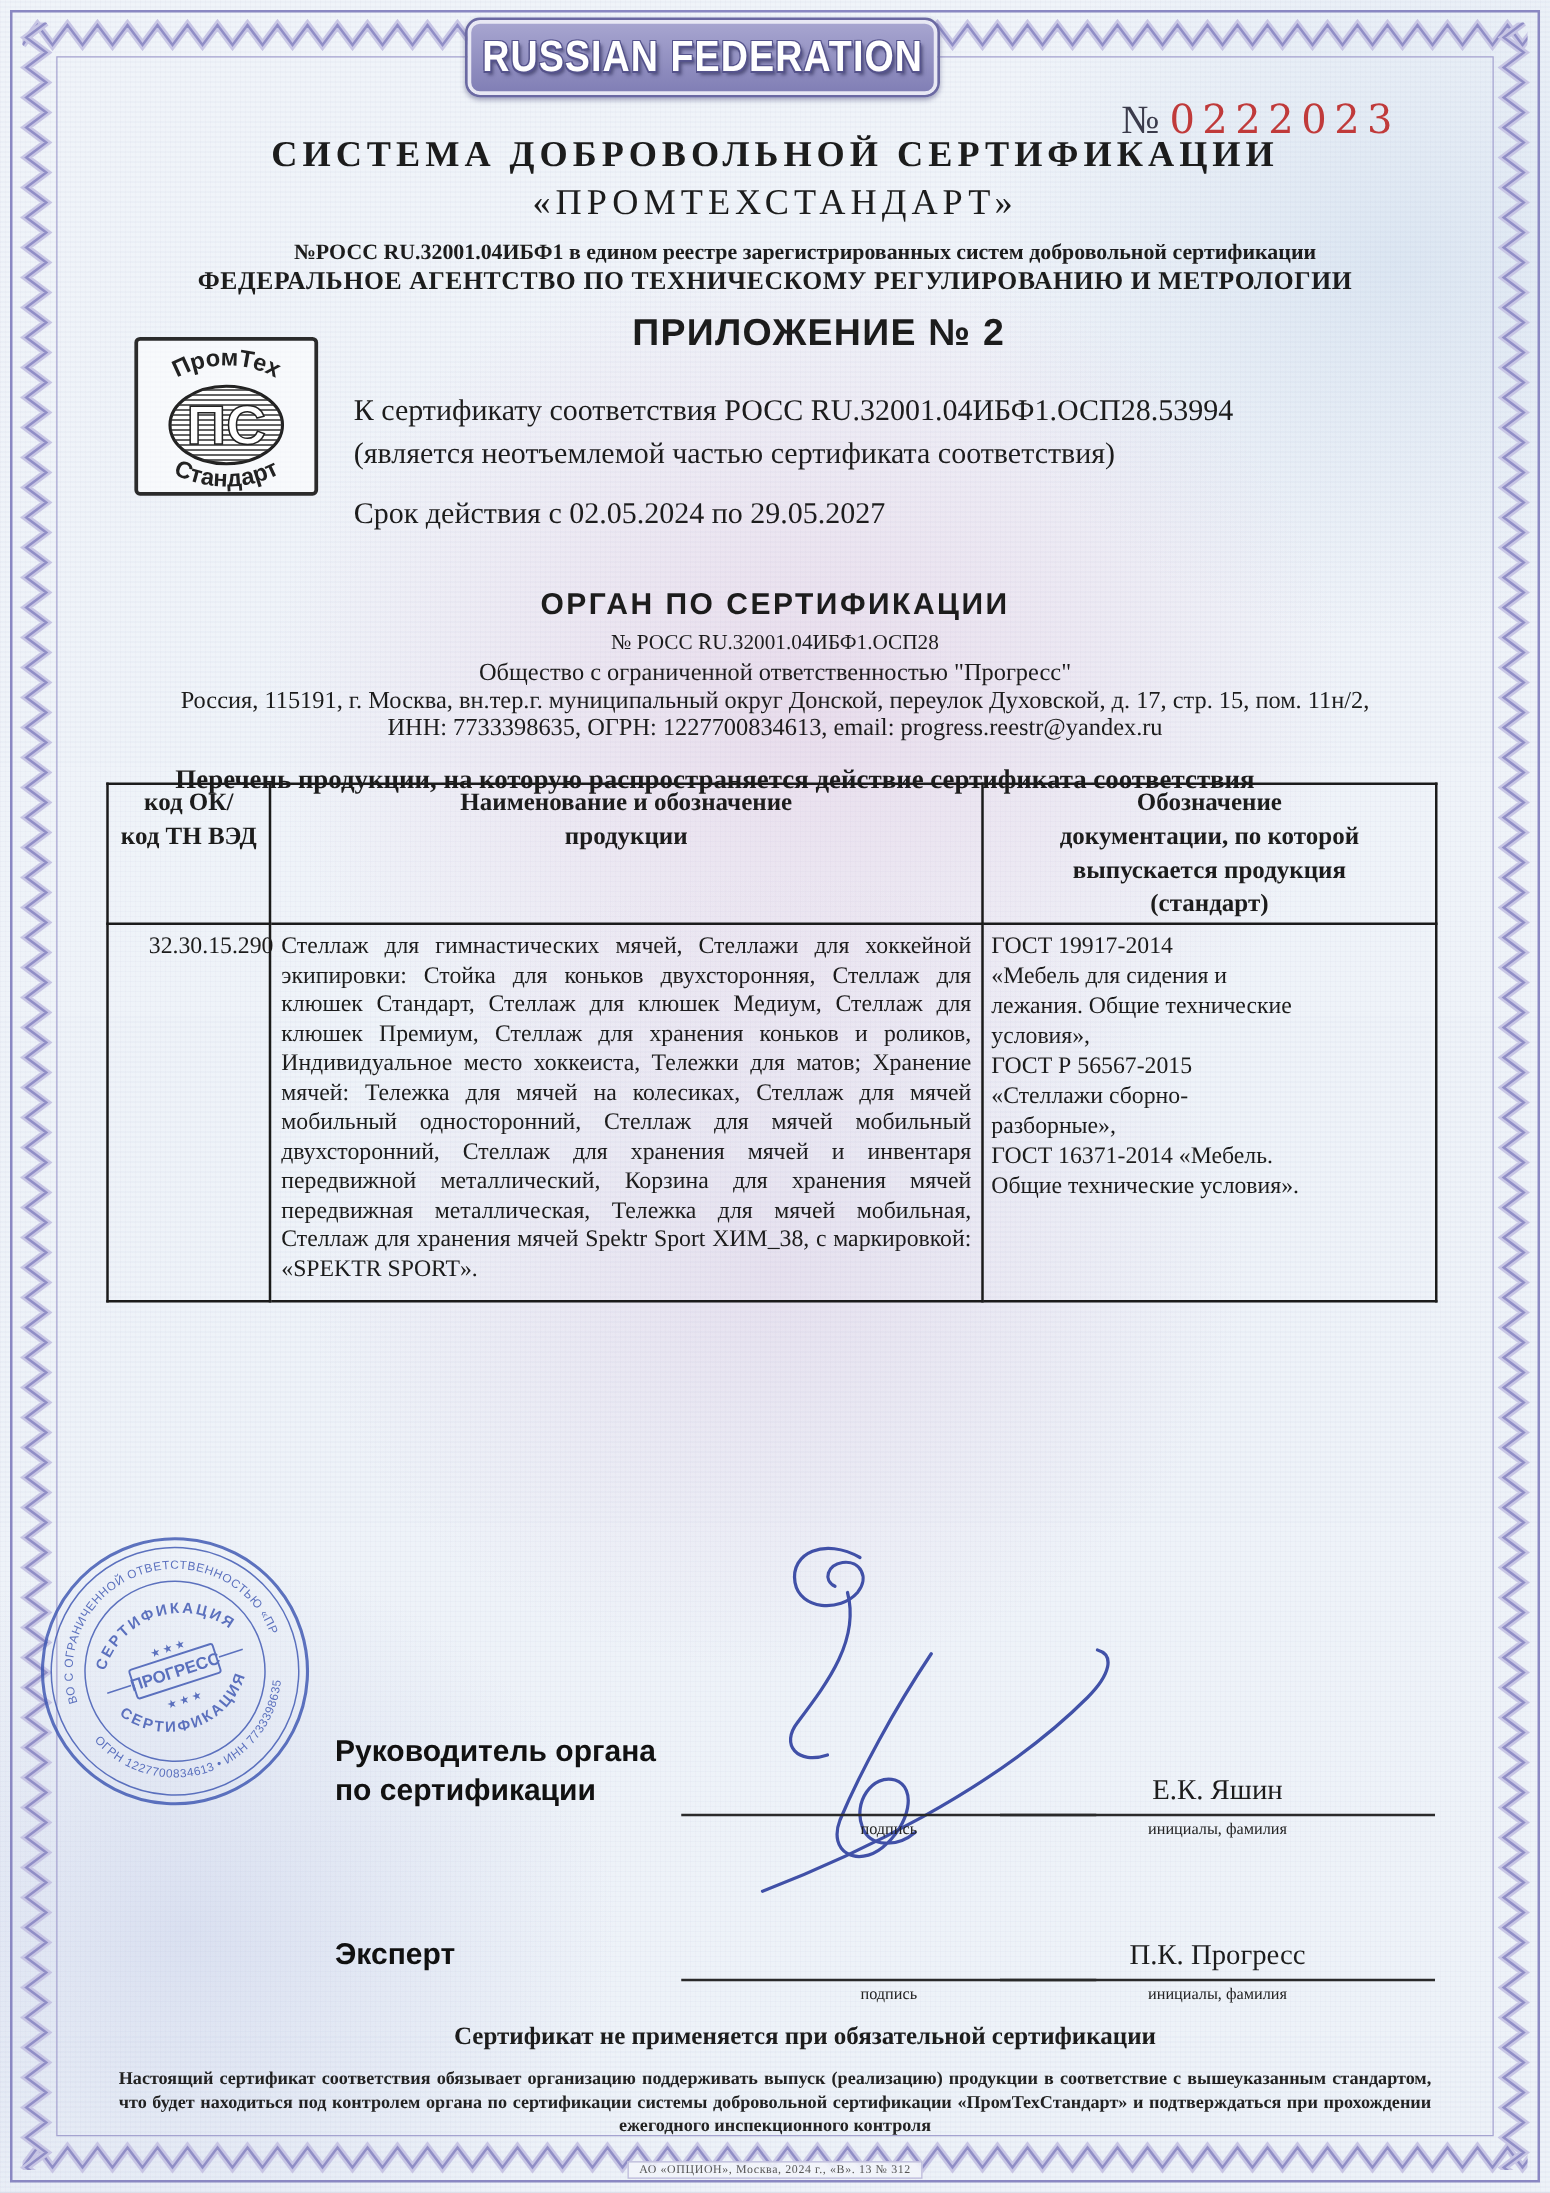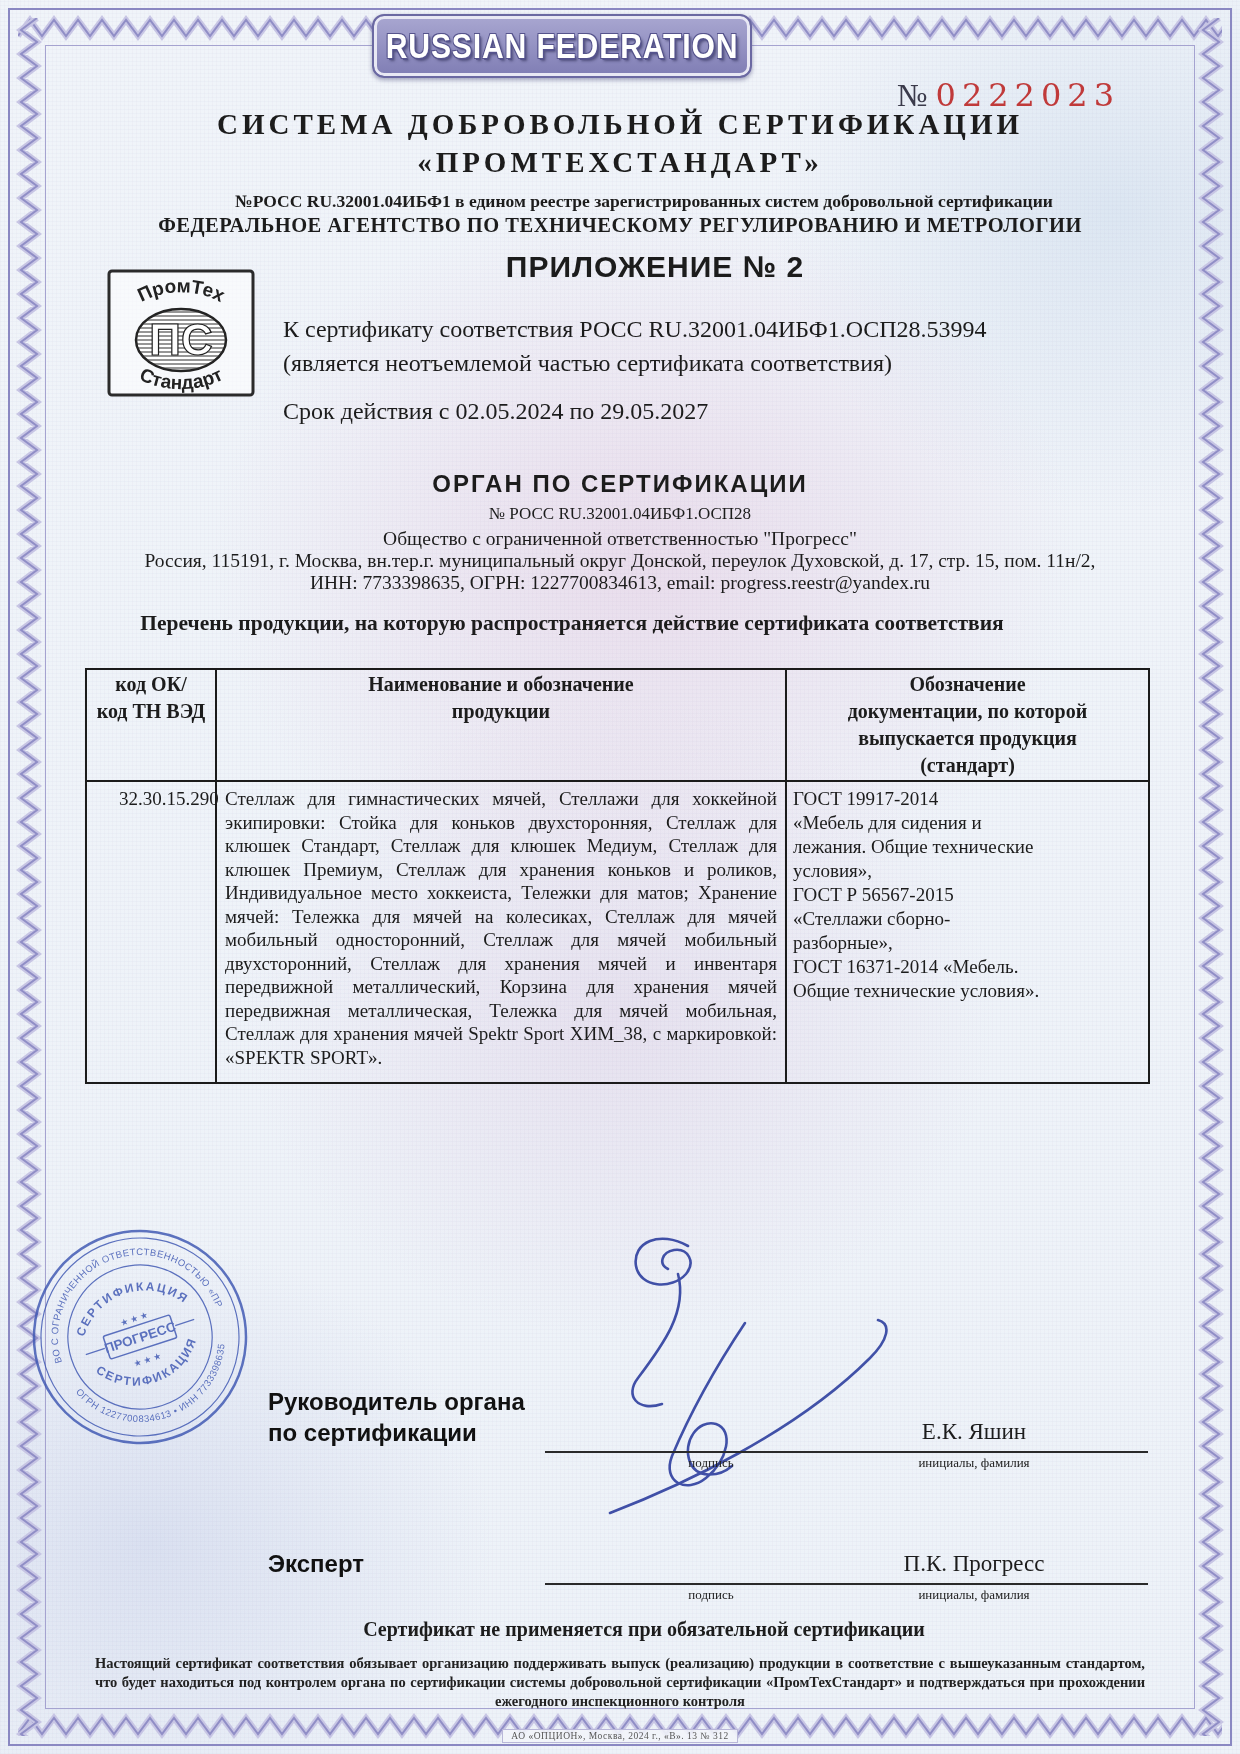--- a/index.html
+++ b/index.html
@@ -44,7 +44,7 @@
   .serial .digits{color:#c03a3a;letter-spacing:6px;font-family:"DejaVu Serif", serif;}
 
   .title1{top:108px;font-size:29px;font-weight:600;letter-spacing:4px;}
-  .title2{top:146px;font-size:29px;font-weight:700;letter-spacing:4px;}
+  .title2{top:146px;font-size:29px;font-weight:400;letter-spacing:4px;}
   .registry{top:191px;font-size:17.5px;font-weight:bold;margin-left:24px;}
   .agency{top:214px;font-size:20.5px;font-weight:bold;letter-spacing:.5px;}
   .annex{top:250px;font-size:30px;font-weight:bold;letter-spacing:1px;padding-left:35px;}

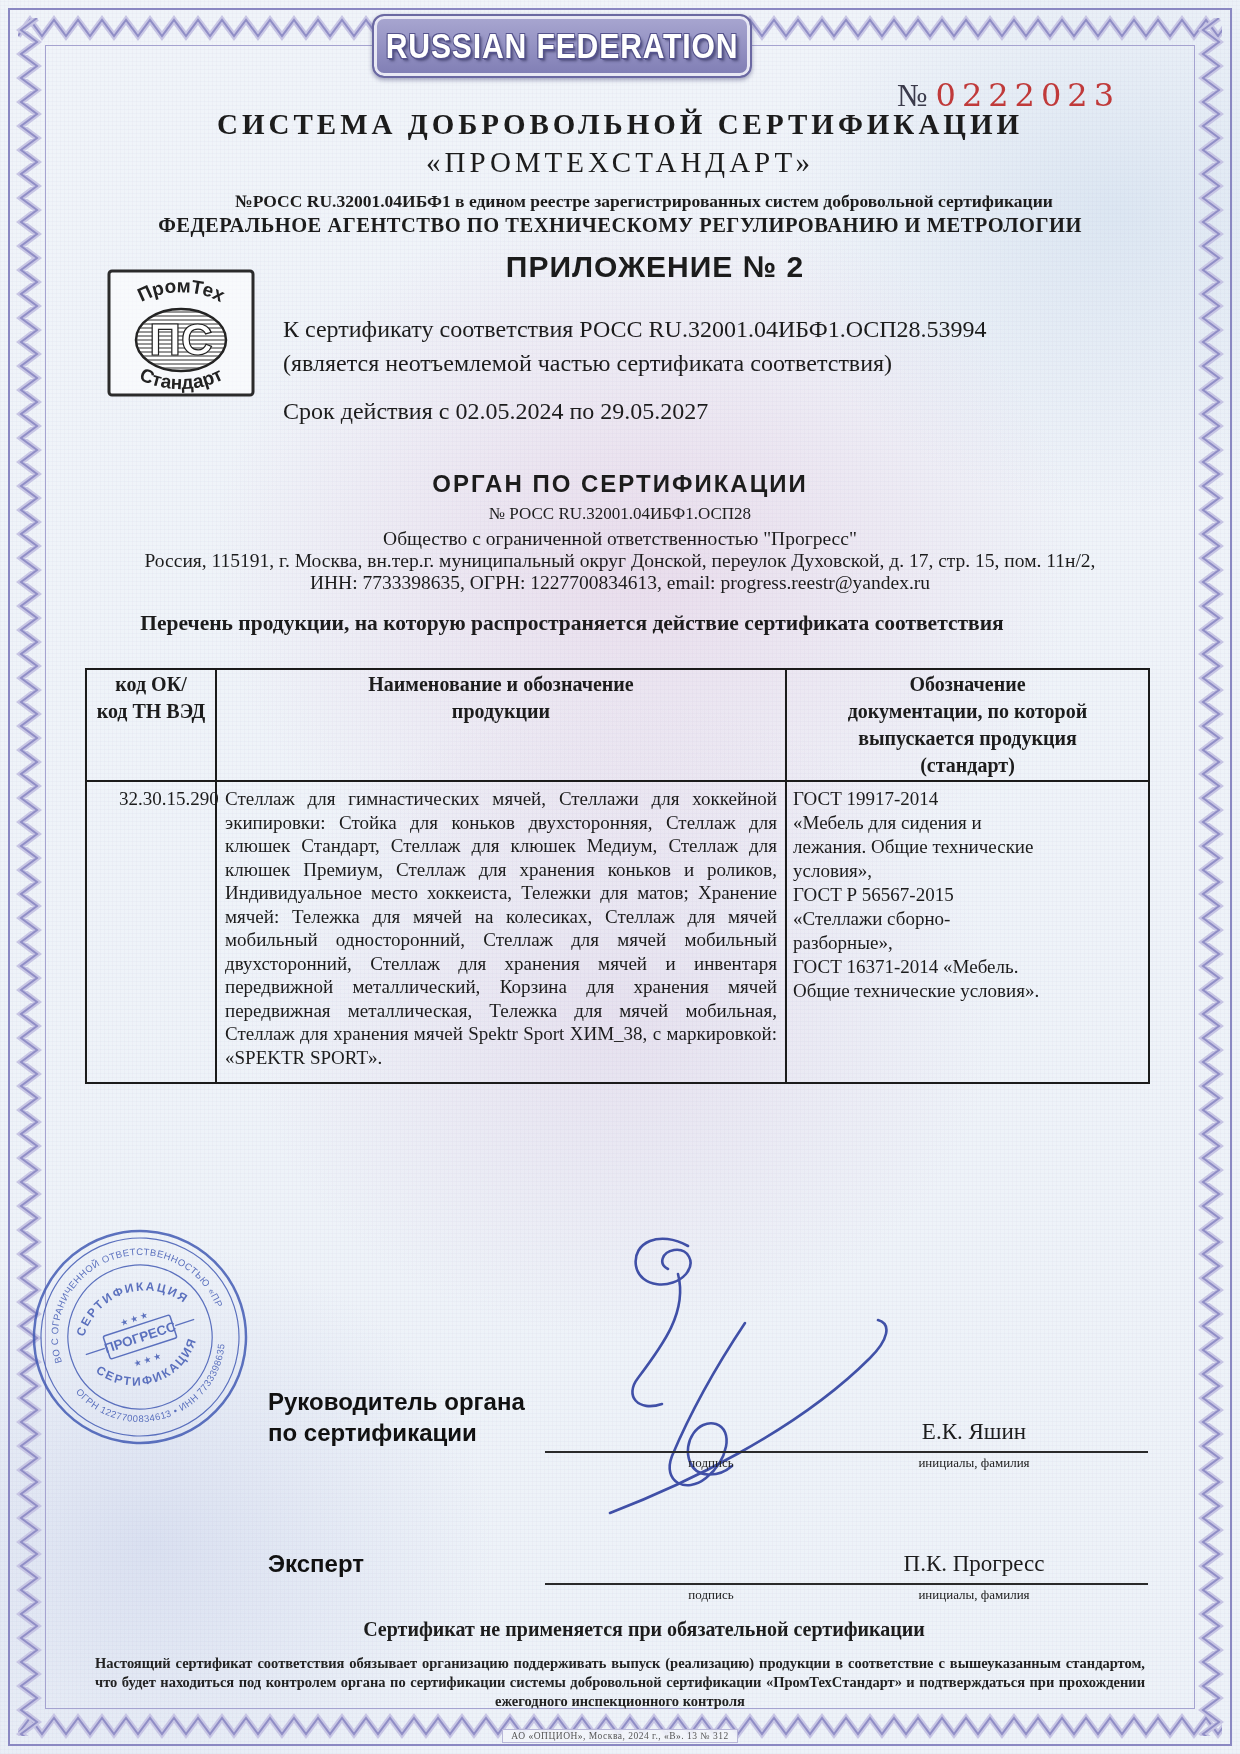--- a/index.html
+++ b/index.html
@@ -63,7 +63,7 @@
 
   .products-h{top:611px;font-size:21.5px;font-weight:bold;transform:translateX(-48px);}
 
-  .tablewrap{left:85px;top:668px;width:962px;}
+  .tablewrap{left:85px;top:626px;width:962px;}
   table.cert{border-collapse:collapse;width:100%;table-layout:fixed;}
   table.cert td{border:2px solid #1b1b1b;vertical-align:top;}
   td.hdr{height:104px;vertical-align:middle;text-align:center;font-weight:bold;font-size:20px;line-height:1.35;}

